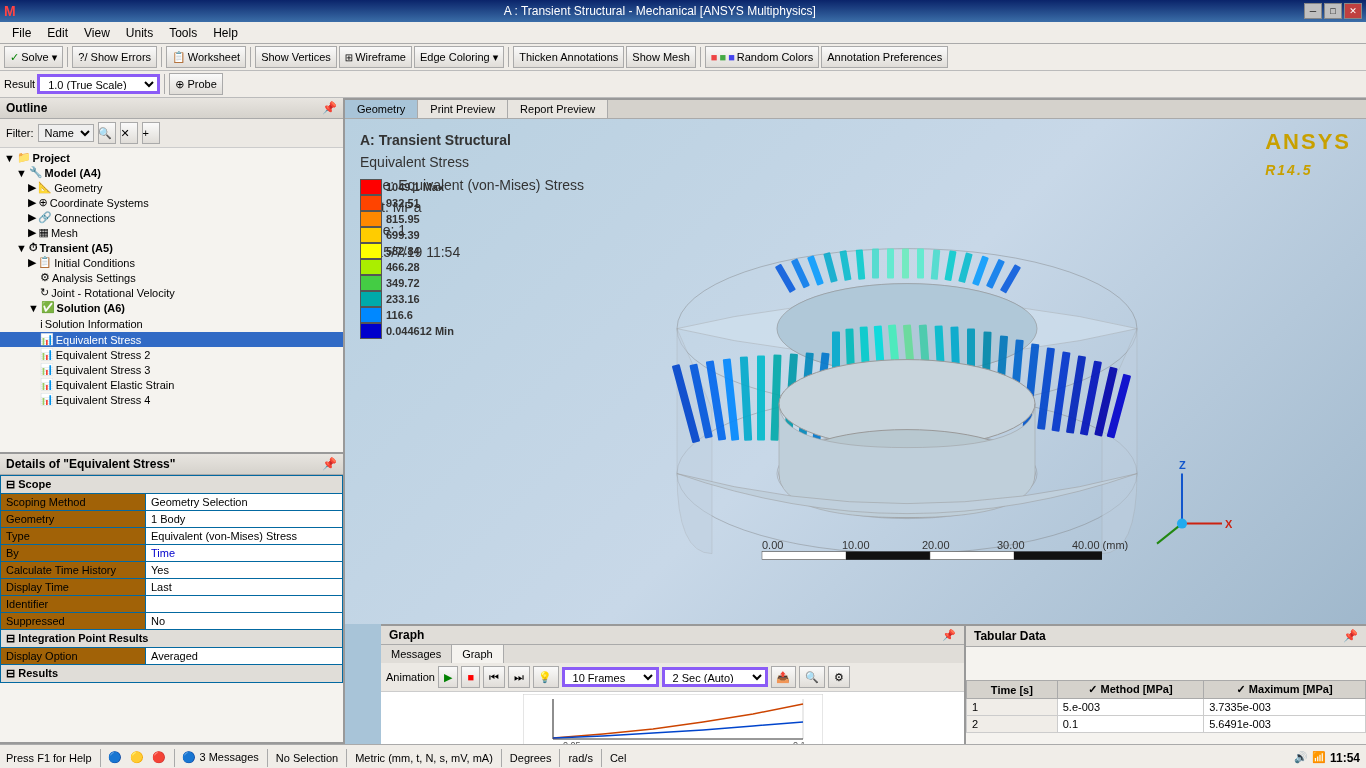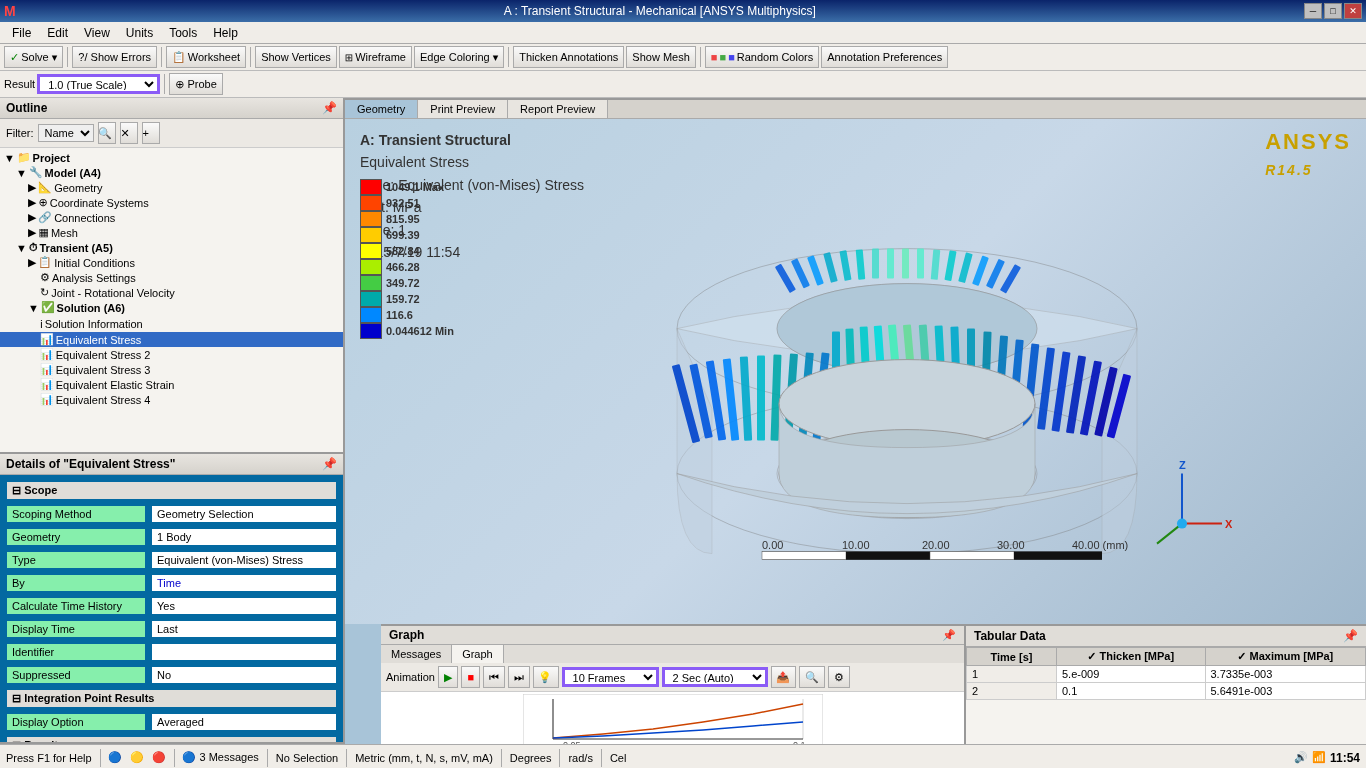--- a/index.html
+++ b/index.html
@@ -367,7 +367,7 @@
         </div>
         <div class="scale-row">
           <div class="scale-color" style="background:#00aaaa"></div>
-          <span class="scale-label">159.72</span>
+          <span class="scale-label">233.16</span>
         </div>
         <div class="scale-row">
           <div class="scale-color" style="background:#0088ff"></div>

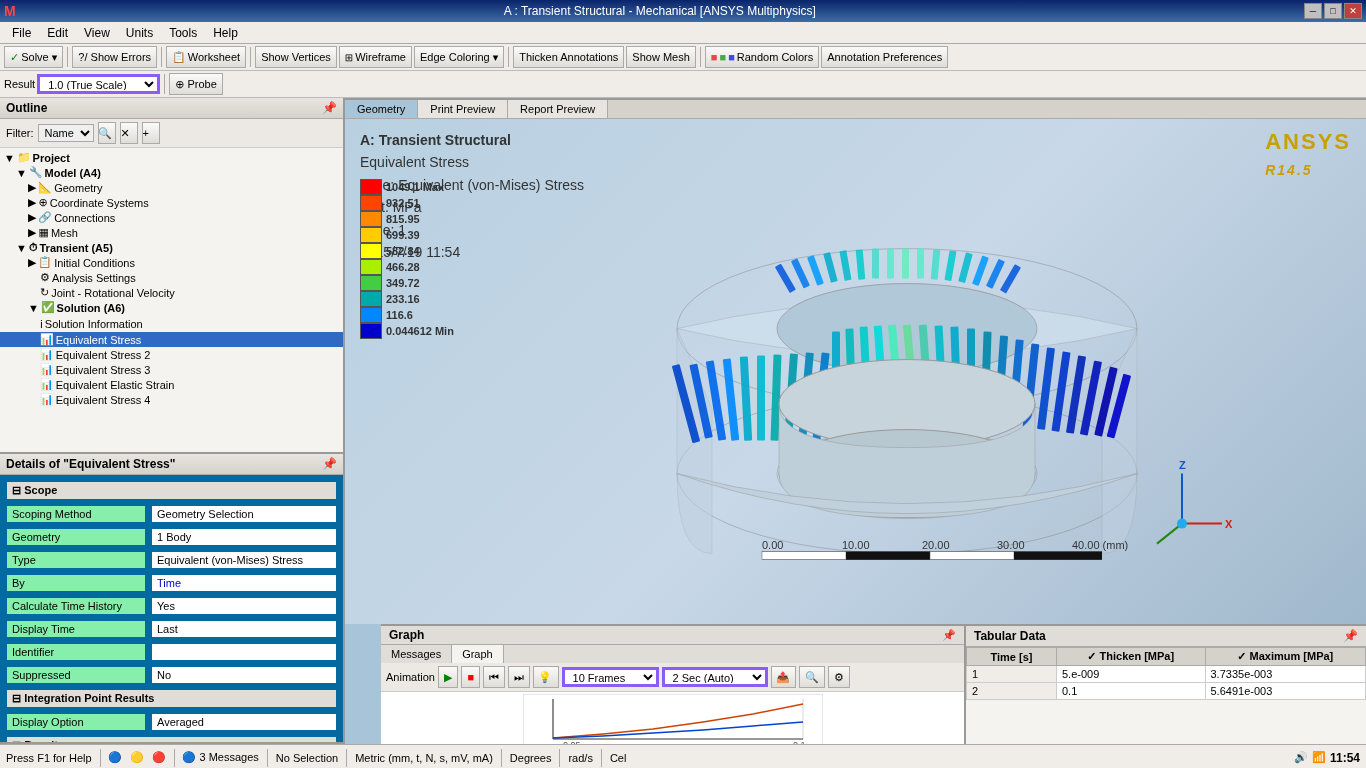--- a/index.html
+++ b/index.html
@@ -43,7 +43,7 @@
     #details-header { background: linear-gradient(to bottom, #e8e5e0, #d5d2cc); padding: 3px 6px; font-weight: bold; font-size: 12px; border-bottom: 1px solid #aaa; display: flex; justify-content: space-between; }
     #details-table { overflow-y: auto; flex: 1; }
     .details-table { width: 100%; border-collapse: collapse; }
-    .details-table td { border: 7px solid #0369a1; padding: 2px 5px; font-size: 11px; margin-left: 46px; }
+    .details-table td { border: 1px solid #0369a1; padding: 2px 5px; font-size: 11px; margin-left: 46px; }
     .details-table .section-row td { background: #e0ddd8; font-weight: bold; font-size: 11px; padding: 2px 5px; }
     .details-table .key-col { background: #86efac; width: 145px; }
     .details-table .val-col { background: #fff; }

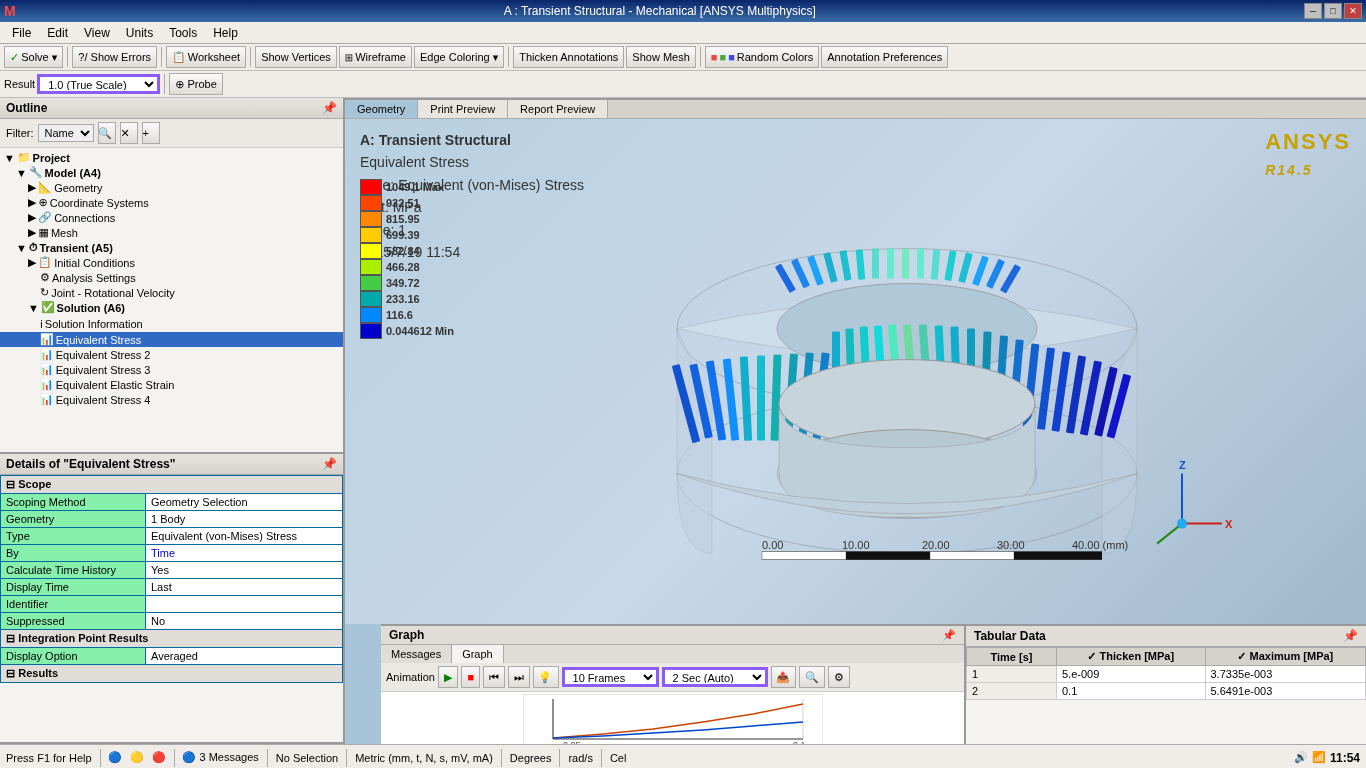--- a/index.html
+++ b/index.html
@@ -45,7 +45,7 @@
     .details-table { width: 100%; border-collapse: collapse; }
     .details-table td { border: 1px solid #0369a1; padding: 2px 5px; font-size: 11px; margin-left: 46px; }
     .details-table .section-row td { background: #e0ddd8; font-weight: bold; font-size: 11px; padding: 2px 5px; }
-    .details-table .key-col { background: #86efac; width: 145px; }
+    .details-table .key-col { background: #a16207; width: 145px; }
     .details-table .val-col { background: #fff; }
     .details-table .val-blue { color: #0000cc; }
 

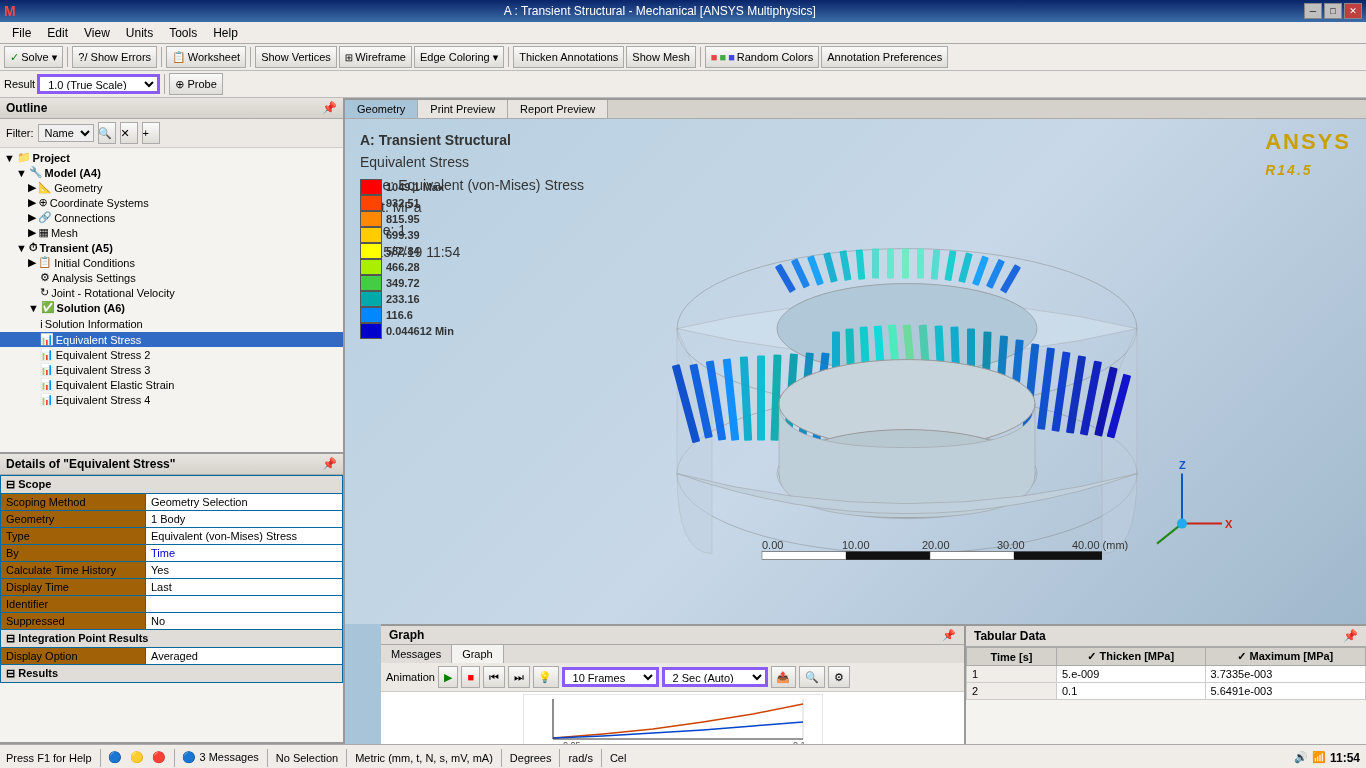--- a/index.html
+++ b/index.html
@@ -70,7 +70,7 @@
     .graph-tab.active { background: #f5f3ef; border-bottom: none; }
     #graph-toolbar { display: flex; align-items: center; gap: 3px; padding: 3px 5px; background: #ece9e4; border-bottom: 1px solid #ccc; }
     #graph-content { flex: 1; background: #fff; display: flex; align-items: center; justify-content: center; gap: 4px; padding: 2px 8px; }
-    #tabular-panel { width: 400px; display: flex; flex-direction: column; background: #f5f3ef; }
+    #tabular-panel { width: 400px; display: flex; flex-direction: column; background: #f5f3ef; gap: 33px; }
     #tabular-header { background: #e0ddd8; padding: 3px 8px; font-weight: bold; font-size: 12px; border-bottom: 1px solid #aaa; display: flex; justify-content: space-between; }
     #tabular-table-wrap { overflow-y: auto; flex: 1; }
     .tabular-table { width: 100%; border-collapse: collapse; font-size: 11px; }

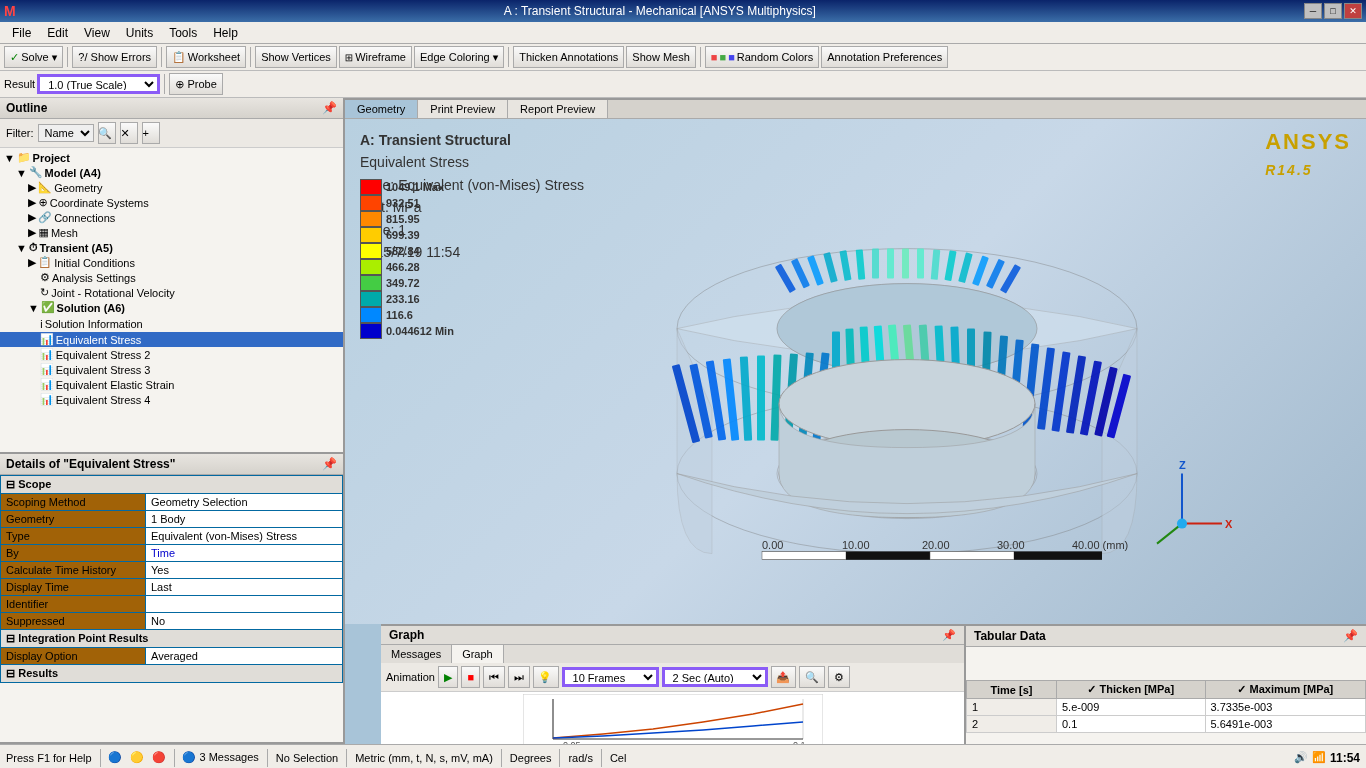--- a/index.html
+++ b/index.html
@@ -540,7 +540,7 @@
             <thead>
               <tr>
                 <th>Time [s]</th>
-                <th>✓ Thicken [MPa]</th>
+                <th>✓ Method [MPa]</th>
                 <th>✓ Maximum [MPa]</th>
               </tr>
             </thead>

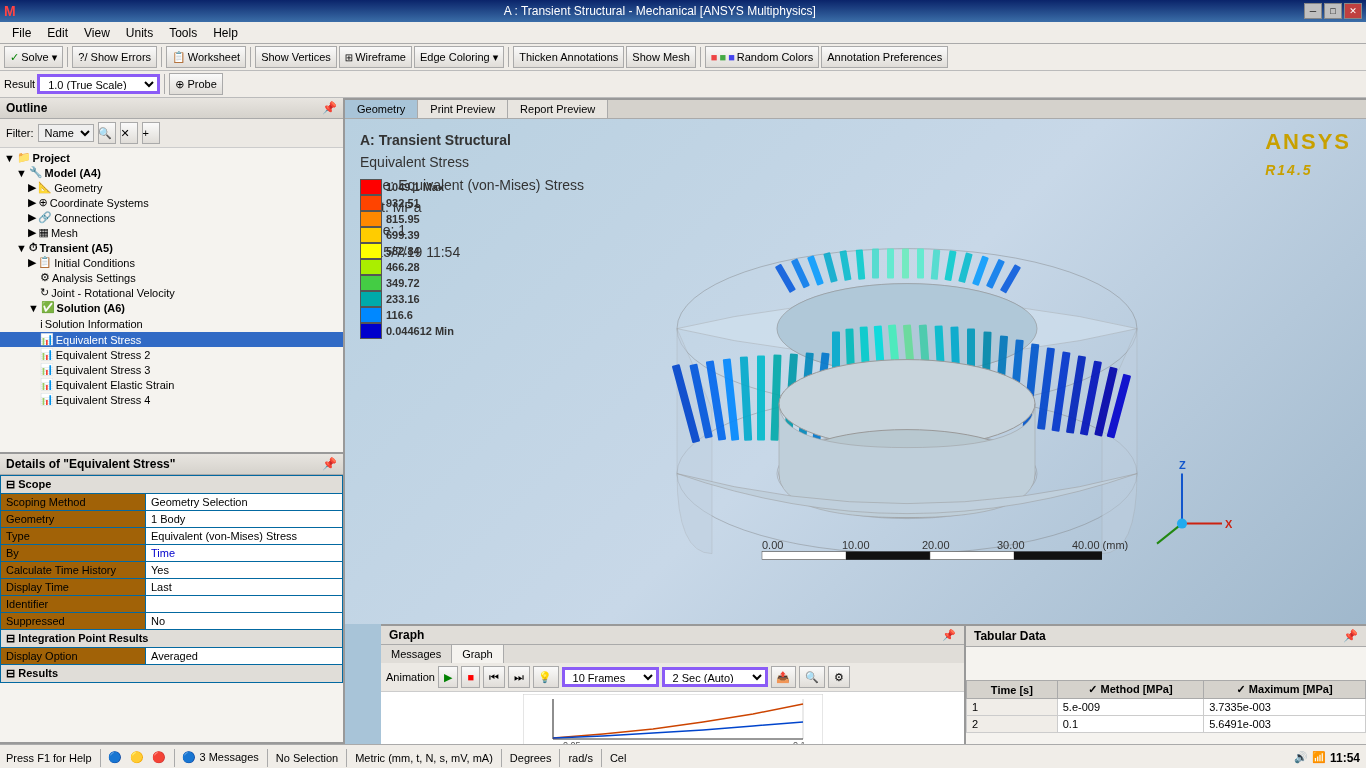--- a/index.html
+++ b/index.html
@@ -547,7 +547,7 @@
             <tbody>
               <tr>
                 <td>1</td>
-                <td>5.e-009</td>
+                <td>5.e-003</td>
                 <td>3.7335e-003</td>
               </tr>
               <tr>

